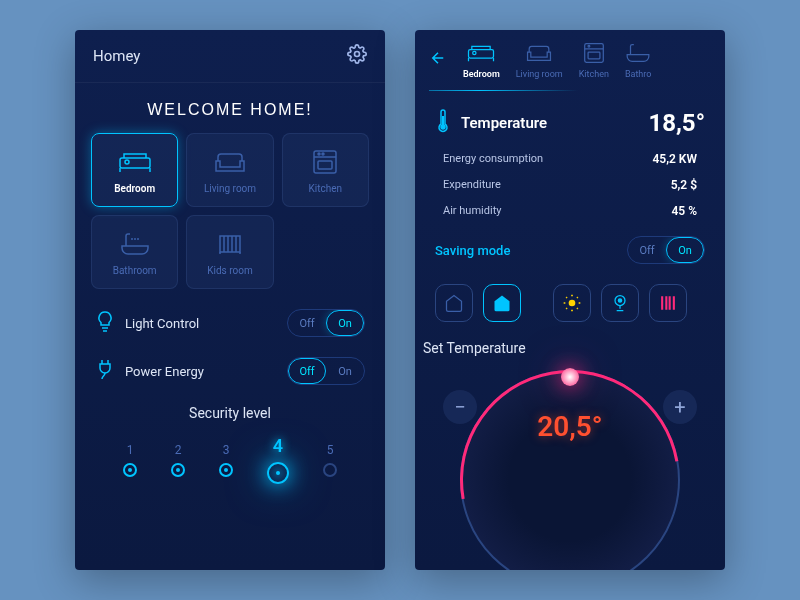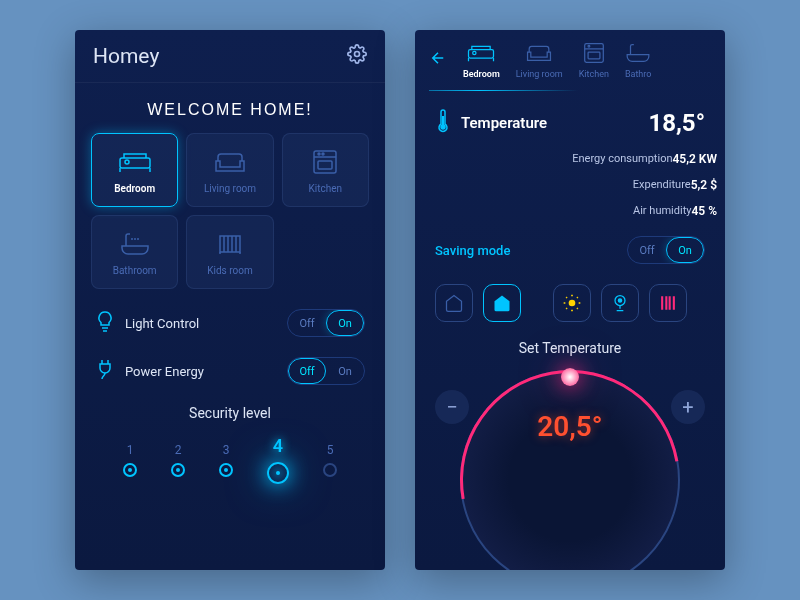--- a/index.html
+++ b/index.html
@@ -6,7 +6,7 @@
 body{background:#6692c0;width:800px;height:600px;display:flex;justify-content:center;align-items:center;gap:30px}
 .phone{width:310px;height:540px;background:linear-gradient(180deg,#0e1f4e 0%,#0b1940 100%);border-radius:4px;overflow:hidden;position:relative;box-shadow:0 10px 40px rgba(0,0,0,0.3)}
 .header{display:flex;justify-content:space-between;align-items:center;padding:14px 18px;border-bottom:1px solid rgba(255,255,255,0.05)}
-.app-title{color:#dde5f5;font-size:21px;font-weight:400}
+.app-title{color:#dde5f5;font-size:15px;font-weight:400}
 .gear{color:#9fb5e8;cursor:pointer}
 .welcome{text-align:center;color:#fff;font-size:16px;font-weight:400;letter-spacing:2px;padding:18px 0 14px;font-family:"Arial Black",sans-serif}
 .rooms{display:grid;grid-template-columns:repeat(3,1fr);gap:8px;padding:0 16px}

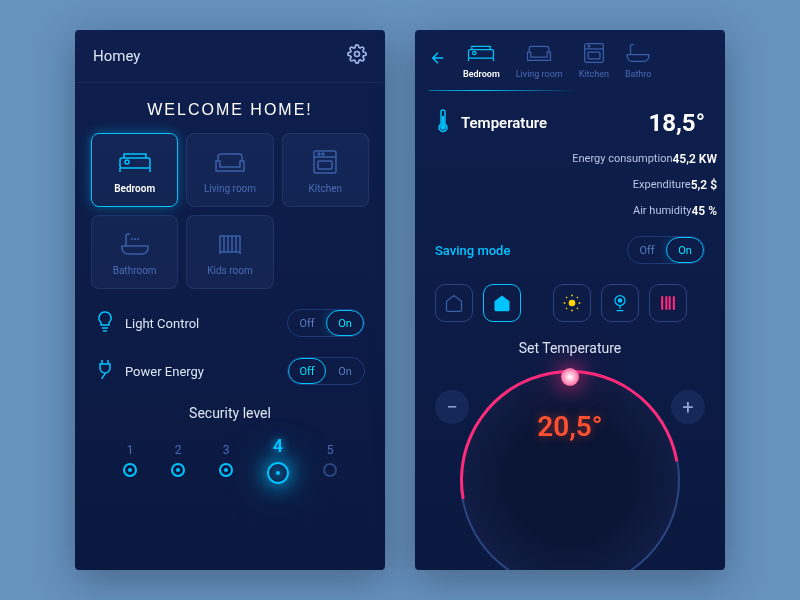--- a/index.html
+++ b/index.html
@@ -50,7 +50,7 @@
 .temp-left .thermo{color:#00c4ff}
 .temp-title{color:#fff;font-size:15px;font-weight:600}
 .temp-val{color:#fff;font-size:24px;font-weight:700}
-.stat-row{display:flex;justify-content:flex-end;padding:6px 8px}
+.stat-row{display:flex;justify-content:space-between;padding:6px 28px}
 .stat-l{color:#b8c5e5;font-size:11px}
 .stat-r{color:#fff;font-size:12px;font-weight:600}
 .save-row{display:flex;justify-content:space-between;align-items:center;padding:12px 20px}

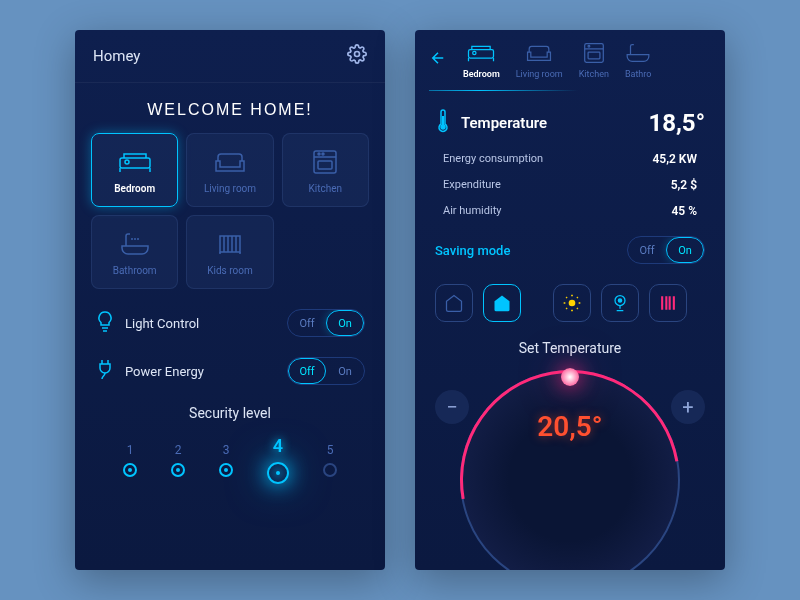--- a/index.html
+++ b/index.html
@@ -62,7 +62,7 @@
 .mode.cam{color:#00c4ff}
 .mode.heat{color:#ff2a7a}
 .mgap{width:12px}
-.set-temp{text-align:center;padding:10px 0}
+.set-temp{text-align:left;padding:10px 8px}
 .set-title{color:#dde5f5;font-size:14px;margin-bottom:14px}
 .dial-wrap{position:relative;height:120px;display:flex;align-items:flex-start;justify-content:center}
 .dial{position:absolute;bottom:-100px;width:220px;height:220px;border-radius:50%;border:2px solid #2a4580;background:radial-gradient(circle at center,#0a1535 40%,#1a2555 100%)}

